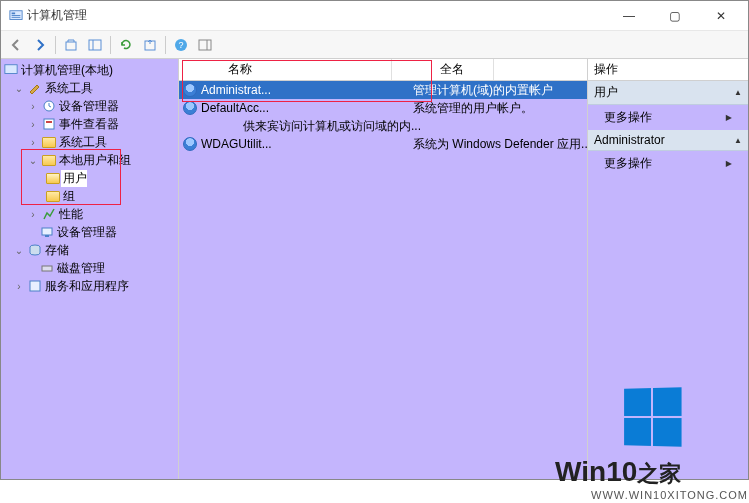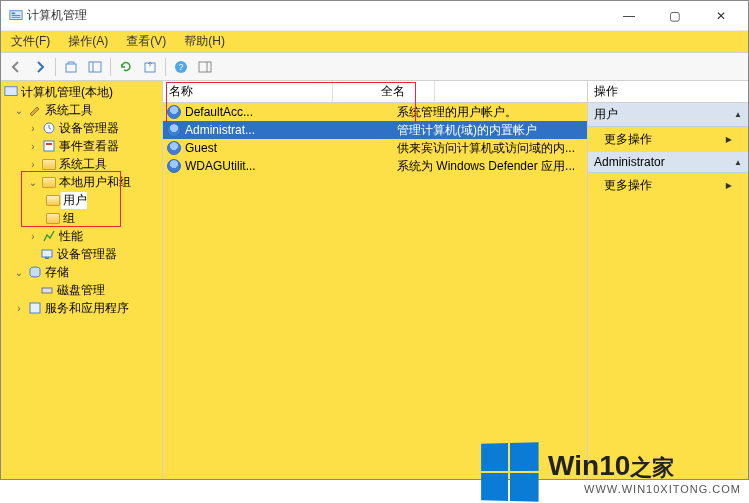--- a/index.html
+++ b/index.html
@@ -4,7 +4,7 @@
 <style>
 * { box-sizing: border-box; margin: 0; padding: 0; font-family: "Microsoft YaHei", "Segoe UI", sans-serif; }
 body { width: 749px; height: 503px; background: #fff; position: relative; overflow: hidden; font-size: 12px; }
-.window { border: 1px solid #888; width: 749px; height: 480px; display: flex; flex-direction: column; background: #fde047; }
+.window { border: 1px solid #888; width: 749px; height: 480px; display: flex; flex-direction: column; background: #c4b5fd; }
 .titlebar { height: 30px; display: flex; align-items: center; padding: 0 4px; background: #fff; border-bottom: 1px solid #e8e8e8; }
 .titlebar .title { display: flex; align-items: center; gap: 4px; flex: 1; font-size: 12px; color: #333; padding-left: 4px; }
 .titlebar .controls { display: flex; }

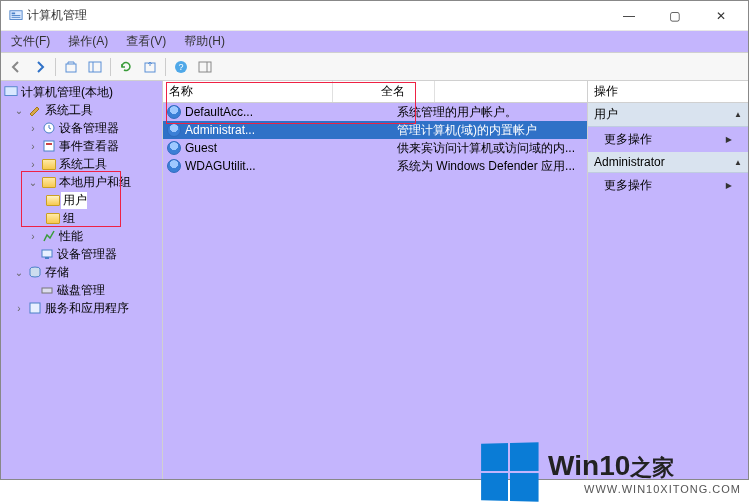--- a/index.html
+++ b/index.html
@@ -79,12 +79,6 @@
     </div>
   </div>
 
-  <div class="menubar">
-    <span>文件(F)</span>
-    <span>操作(A)</span>
-    <span>查看(V)</span>
-    <span>帮助(H)</span>
-  </div>
 
   <div class="toolbar">
     <div class="tb">

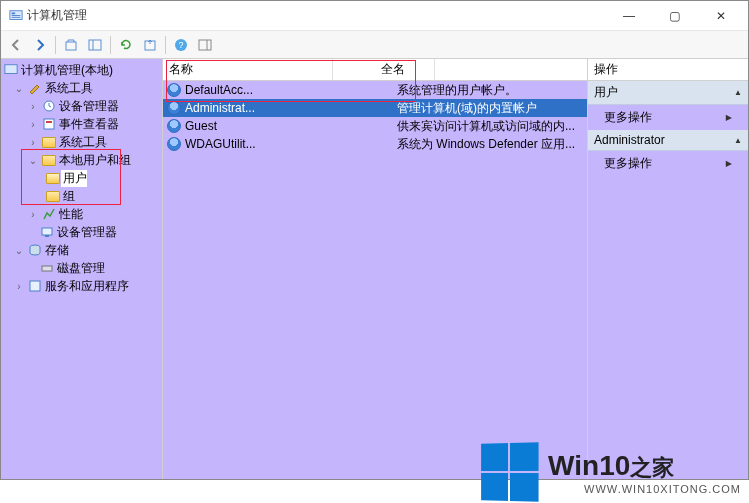--- a/index.html
+++ b/index.html
@@ -15,7 +15,7 @@
 .toolbar .tb { width: 22px; height: 22px; display: flex; align-items: center; justify-content: center; color: #555; border: 1px solid transparent; }
 .toolbar .sep { width: 1px; height: 18px; background: #ccc; margin: 0 2px; }
 .body { flex: 1; display: flex; min-height: 0; }
-.tree-pane { width: 162px; border-right: 1px solid #d0d0d0; overflow: auto; padding: 2px 0; }
+.tree-pane { width: 178px; border-right: 1px solid #d0d0d0; overflow: auto; padding: 2px 0; }
 .list-pane { flex: 1; border-right: 1px solid #d0d0d0; display: flex; flex-direction: column; min-width: 0; }
 .actions-pane { width: 160px; display: flex; flex-direction: column; }
 .tree-item { display: flex; align-items: center; height: 18px; white-space: nowrap; padding-right: 4px; }

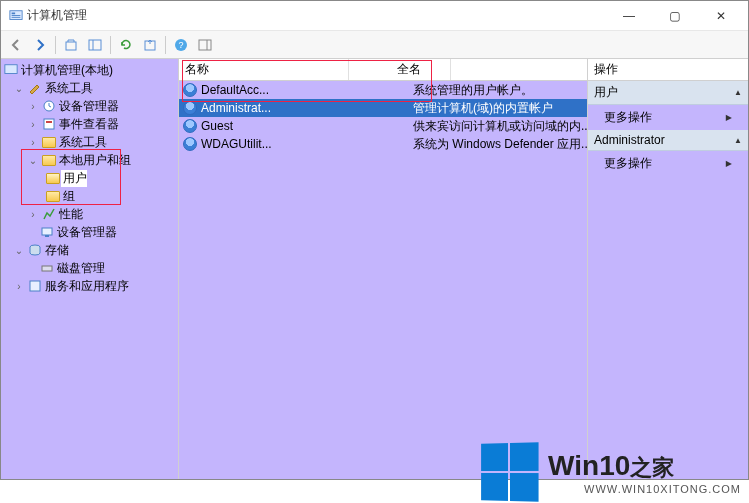--- a/index.html
+++ b/index.html
@@ -26,7 +26,7 @@
 .hl-red-box { position: absolute; border: 1px solid #e24; pointer-events: none; }
 .list-header { height: 22px; display: flex; border-bottom: 1px solid #d0d0d0; background: #fff; }
 .list-header .col { border-right: 1px solid #e0e0e0; padding: 2px 6px; display: flex; align-items: center; font-size: 12px; }
-.col.c1 { width: 170px; }
+.col.c1 { width: 170px; margin-left: 43px; }
 .col.c2 { width: 60px; margin-left: 42px; }
 .col.c3 { flex: 1; }
 .list-body { flex: 1; overflow: auto; }

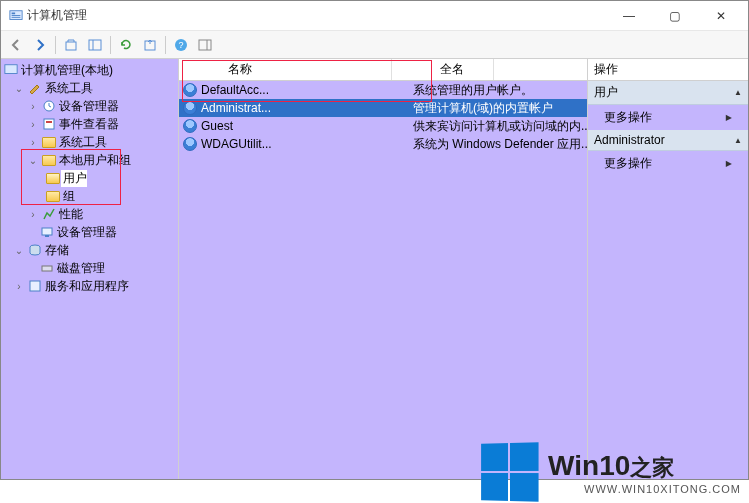--- a/index.html
+++ b/index.html
@@ -253,6 +253,14 @@
         <div class="col c2">全名</div>
       </div>
       <div class="list-body" id="list-body">
+          <div class="row sel">
+            <div class="cell c1" style="width: 170px;">
+              <span class="user-ico"></span>
+              <span>Administrat...</span>
+            </div>
+            <div class="cell c2" style="width: 60px;"></div>
+            <div class="cell c3" style="flex: 1 1 0%;">管理计算机(域)的内置帐户</div>
+          </div>
           <div class="row">
             <div class="cell c1" style="width: 170px;">
               <span class="user-ico"></span>
@@ -260,14 +268,6 @@
             </div>
             <div class="cell c2" style="width: 60px;"></div>
             <div class="cell c3" style="flex: 1 1 0%;">系统管理的用户帐户。</div>
-          </div>
-          <div class="row sel">
-            <div class="cell c1" style="width: 170px;">
-              <span class="user-ico"></span>
-              <span>Administrat...</span>
-            </div>
-            <div class="cell c2" style="width: 60px;"></div>
-            <div class="cell c3" style="flex: 1 1 0%;">管理计算机(域)的内置帐户</div>
           </div>
           <div class="row">
             <div class="cell c1" style="width: 170px;">

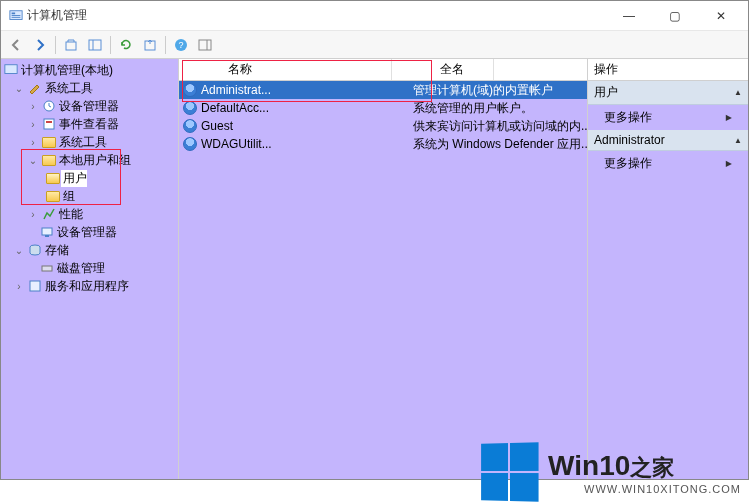--- a/index.html
+++ b/index.html
@@ -270,10 +270,6 @@
             <div class="cell c3" style="flex: 1 1 0%;">系统管理的用户帐户。</div>
           </div>
           <div class="row">
-            <div class="cell c1" style="width: 170px;">
-              <span class="user-ico"></span>
-              <span>Guest</span>
-            </div>
             <div class="cell c2" style="width: 60px;"></div>
             <div class="cell c3" style="flex: 1 1 0%;">供来宾访问计算机或访问域的内...</div>
           </div>

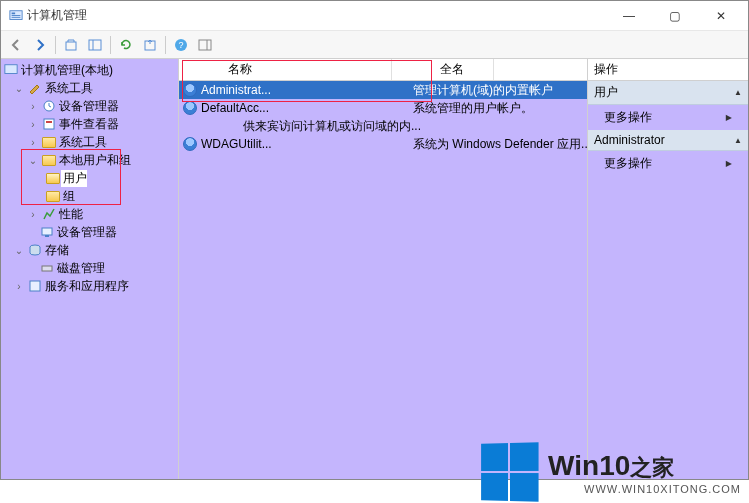--- a/index.html
+++ b/index.html
@@ -41,7 +41,7 @@
 .folder { width: 14px; height: 11px; background: linear-gradient(#ffe9a6,#f7c94f); border: 1px solid #caa021; border-radius: 1px; }
 .folder.open { background: linear-gradient(#fff3c4,#f7c94f); }
 .user-ico { width: 14px; height: 14px; border-radius: 50%; background: radial-gradient(circle at 50% 35%, #9ec8ff 40%, #3b7fd6 42%); border: 1px solid #2f6abf; }
-.watermark { position: absolute; right: 8px; bottom: 2px; display: flex; align-items: center; gap: 10px; }
+.watermark { position: absolute; right: 1px; bottom: 2px; display: flex; align-items: center; gap: 10px; flex-direction: column; }
 .winlogo { width: 58px; height: 58px; display: grid; grid-template-columns: 28px 28px; grid-template-rows: 28px 28px; gap: 2px; transform: perspective(140px) rotateY(-8deg); }
 .winlogo div { background: #0a7cd6; }
 .wmtxt { display: flex; flex-direction: column; align-items: flex-start; color: #222; }

